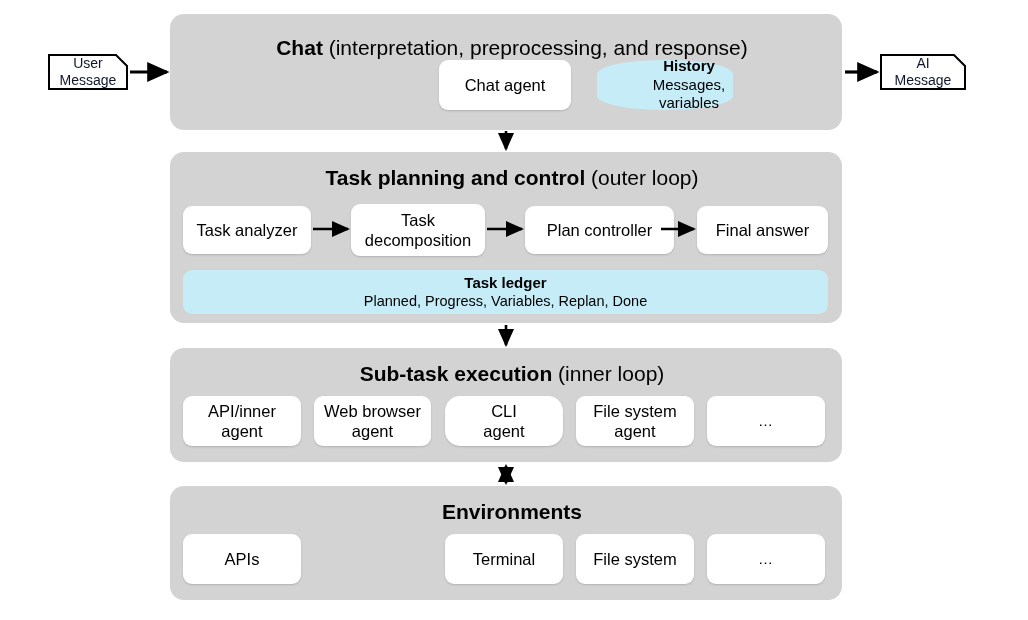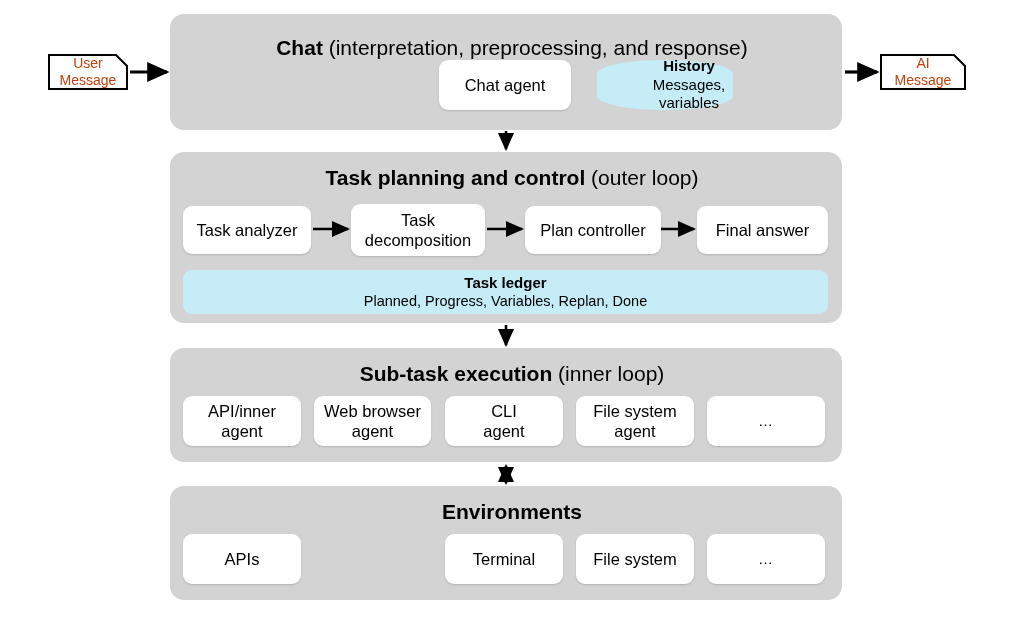--- a/index.html
+++ b/index.html
@@ -102,7 +102,7 @@
     text-align: center;
     font-size: 14px;
     line-height: 1.2;
-    color: #c2410c;
+    color: #0f172a;
   }
   .docbox svg { position: absolute; inset: 0; }
 

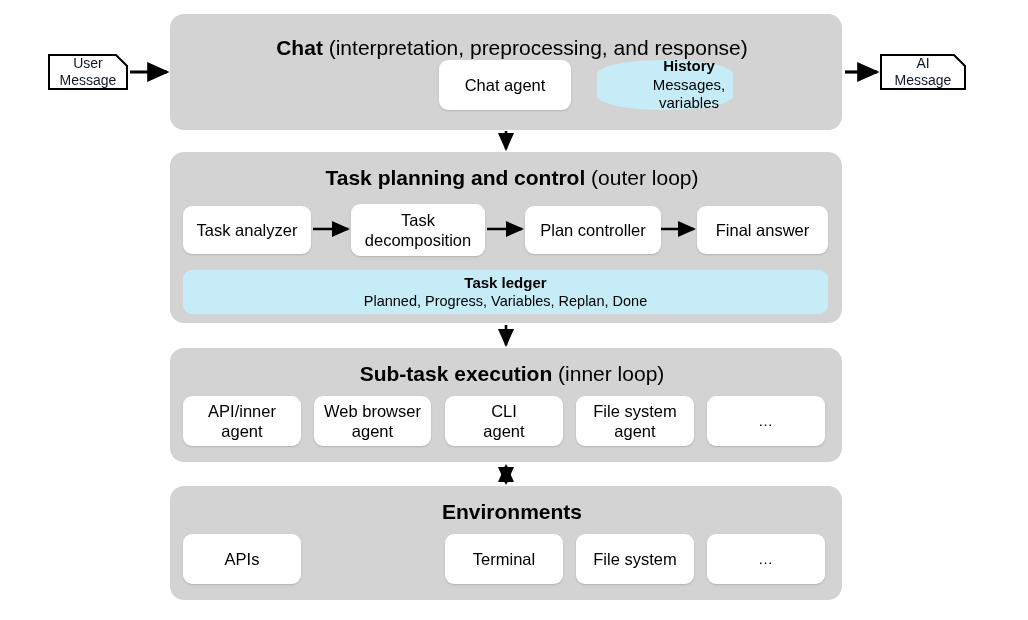--- a/index.html
+++ b/index.html
@@ -168,7 +168,7 @@
       <span>decomposition</span>
     </div>
 
-    <div class="wbox" style="left:355px; top:54px; width:136px; height:48px; flex-direction:column;">
+    <div class="wbox" style="left:355px; top:54px; width:149px; height:48px; flex-direction:column;">
       <span>Plan controller</span>
     </div>
 

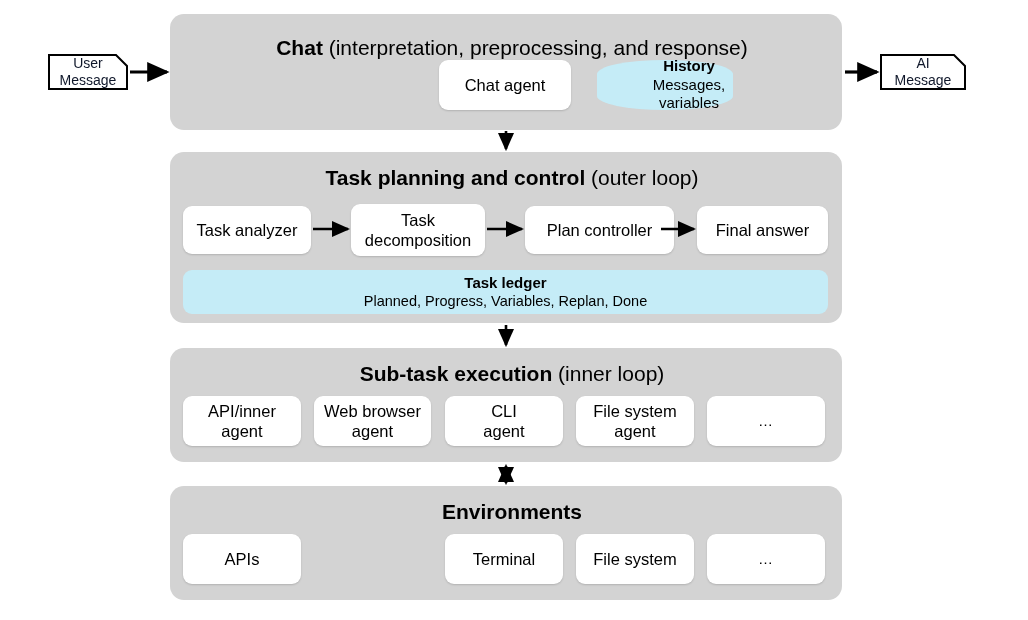--- a/index.html
+++ b/index.html
@@ -195,7 +195,7 @@
       <span>Web browser</span>
       <span>agent</span>
     </div>
-    <div class="wbox" style="left:275px; top:48px; width:118px; height:50px; flex-direction:column;">
+    <div class="wbox" style="left:275px; top:48px; width:118px; height:50px; flex-direction:column;border-radius:15px;">
       <span>CLI</span>
       <span>agent</span>
     </div>

